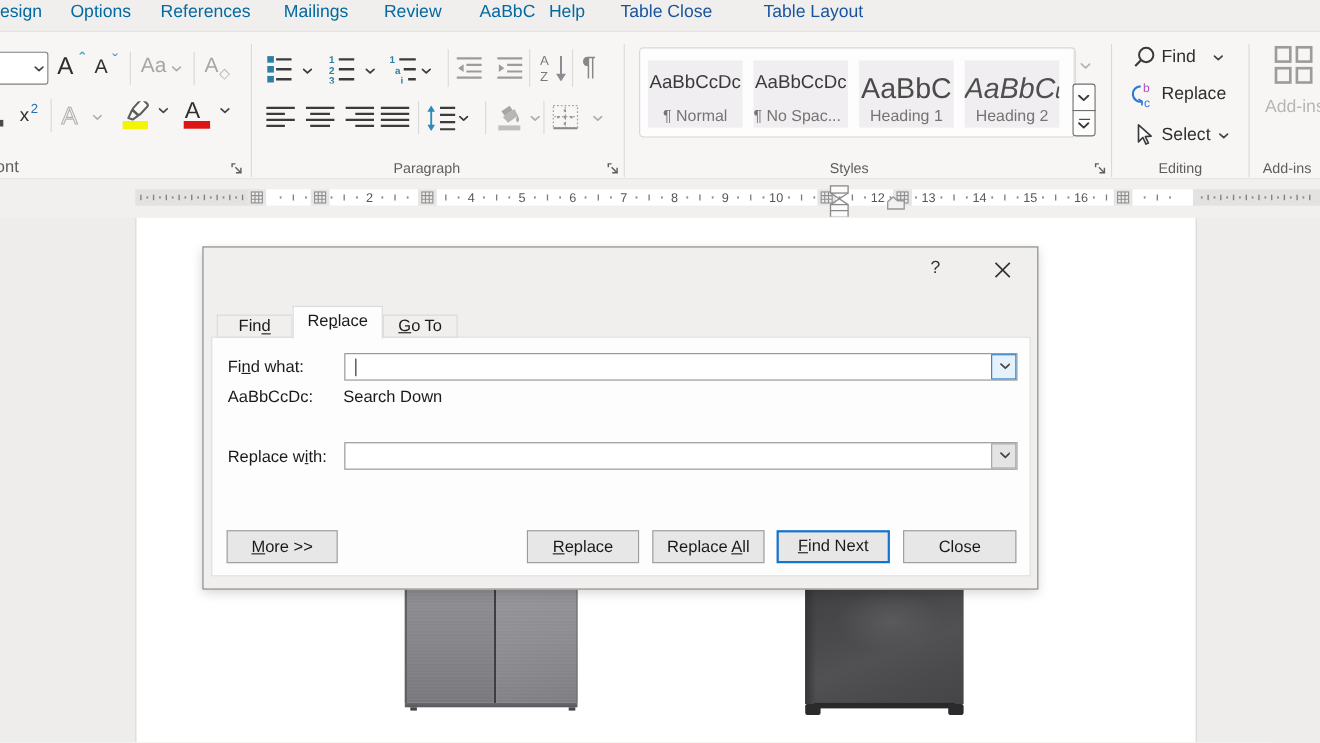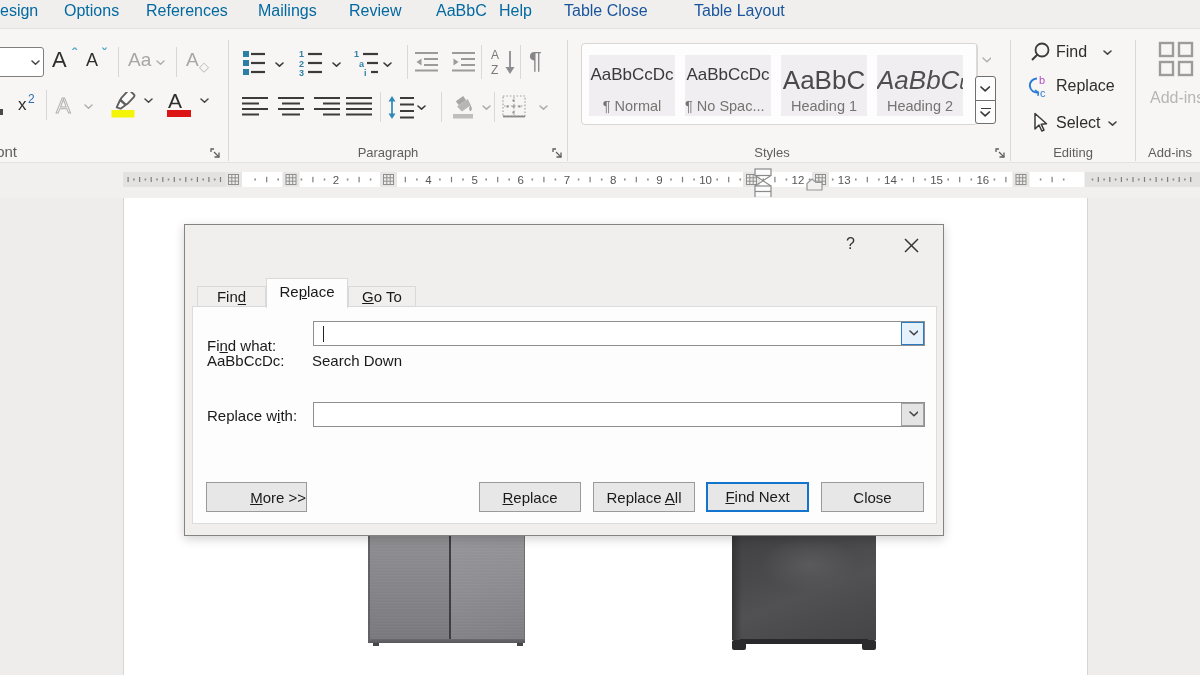--- a/index.html
+++ b/index.html
@@ -519,7 +519,7 @@
     <div class="tabitem" style="left:12px;top:61px;width:69px;height:21px;line-height:19px"><u style="text-decoration:none">Fin<span style="text-decoration:underline">d</span></u></div>
     <div class="tabitem tabsel" style="left:81px;top:53px;width:82px;height:30px;line-height:26px">Re<span style="text-decoration:underline">p</span>lace</div>
     <div class="tabitem" style="left:163px;top:61px;width:68px;height:21px;line-height:19px"><span style="text-decoration:underline">G</span>o To</div>
-    <div class="dlabel" style="left:22px;top:112px">Fi<span style="text-decoration:underline">n</span>d what:</div>
+    <div class="dlabel" style="left:22px;top:100px">Fi<span style="text-decoration:underline">n</span>d what:</div>
     <div class="dlabel" style="left:22px;top:127px">AaBbCcDc:</div>
     <div class="dlabel" style="left:127px;top:127px">Search Down</div>
     <div class="dlabel" style="left:22px;top:182px">Replace w<span style="text-decoration:underline">i</span>th:</div>

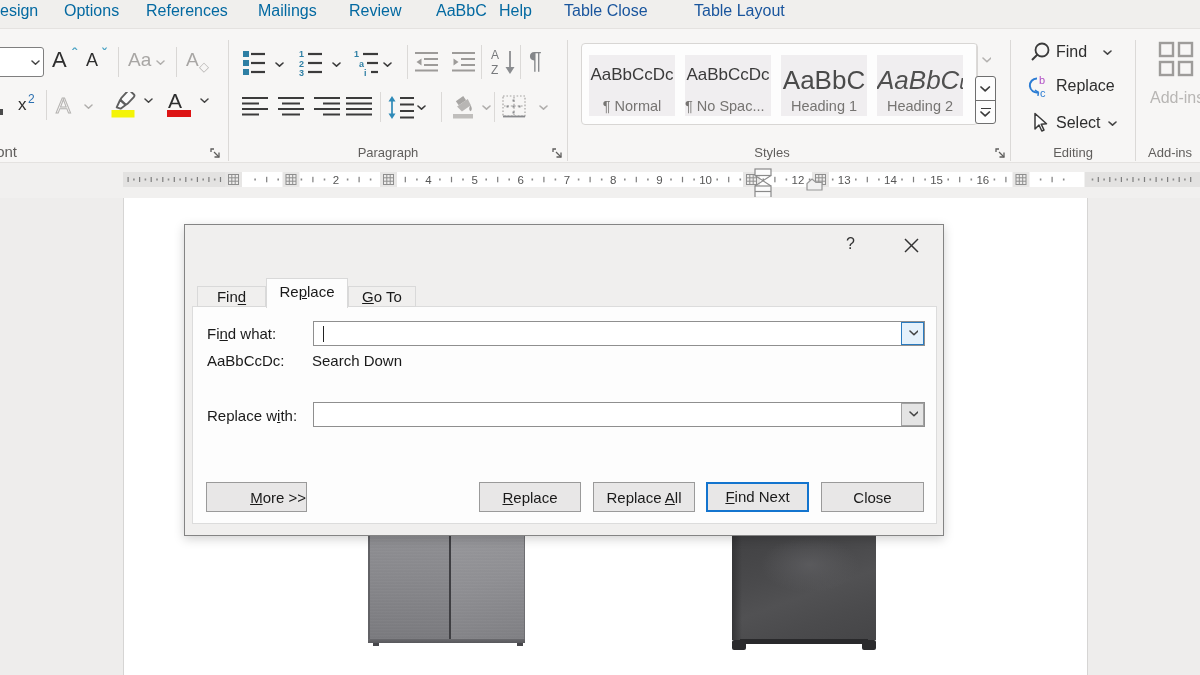--- a/index.html
+++ b/index.html
@@ -536,7 +536,7 @@
     <svg style="position:absolute;left:723.55px;top:186.14px" width="9.9" height="7.720000000000001" xmlns="http://www.w3.org/2000/svg">
       <path d="M1 1 L4.95 4.720000000000001 L8.9 1" fill="none" stroke="#444" stroke-width="1.6" stroke-linecap="round" stroke-linejoin="round"></path>
     </svg>
-    <div class="btn" style="left:21px;top:257px;width:101px;text-align:right;"><span style="text-decoration:underline">M</span>ore &gt;&gt;</div>
+    <div class="btn" style="left:21px;top:257px;width:101px;"><span style="text-decoration:underline">M</span>ore &gt;&gt;</div>
     <div class="btn" style="left:294px;top:257px;width:102px;"><span style="text-decoration:underline">R</span>eplace</div>
     <div class="btn" style="left:408px;top:257px;width:102px;">Replace <span style="text-decoration:underline">A</span>ll</div>
     <div class="btn" style="left:521px;top:257px;width:103px;border:2px solid #1374ce;line-height:26px;"><span style="text-decoration:underline">F</span>ind Next</div>

